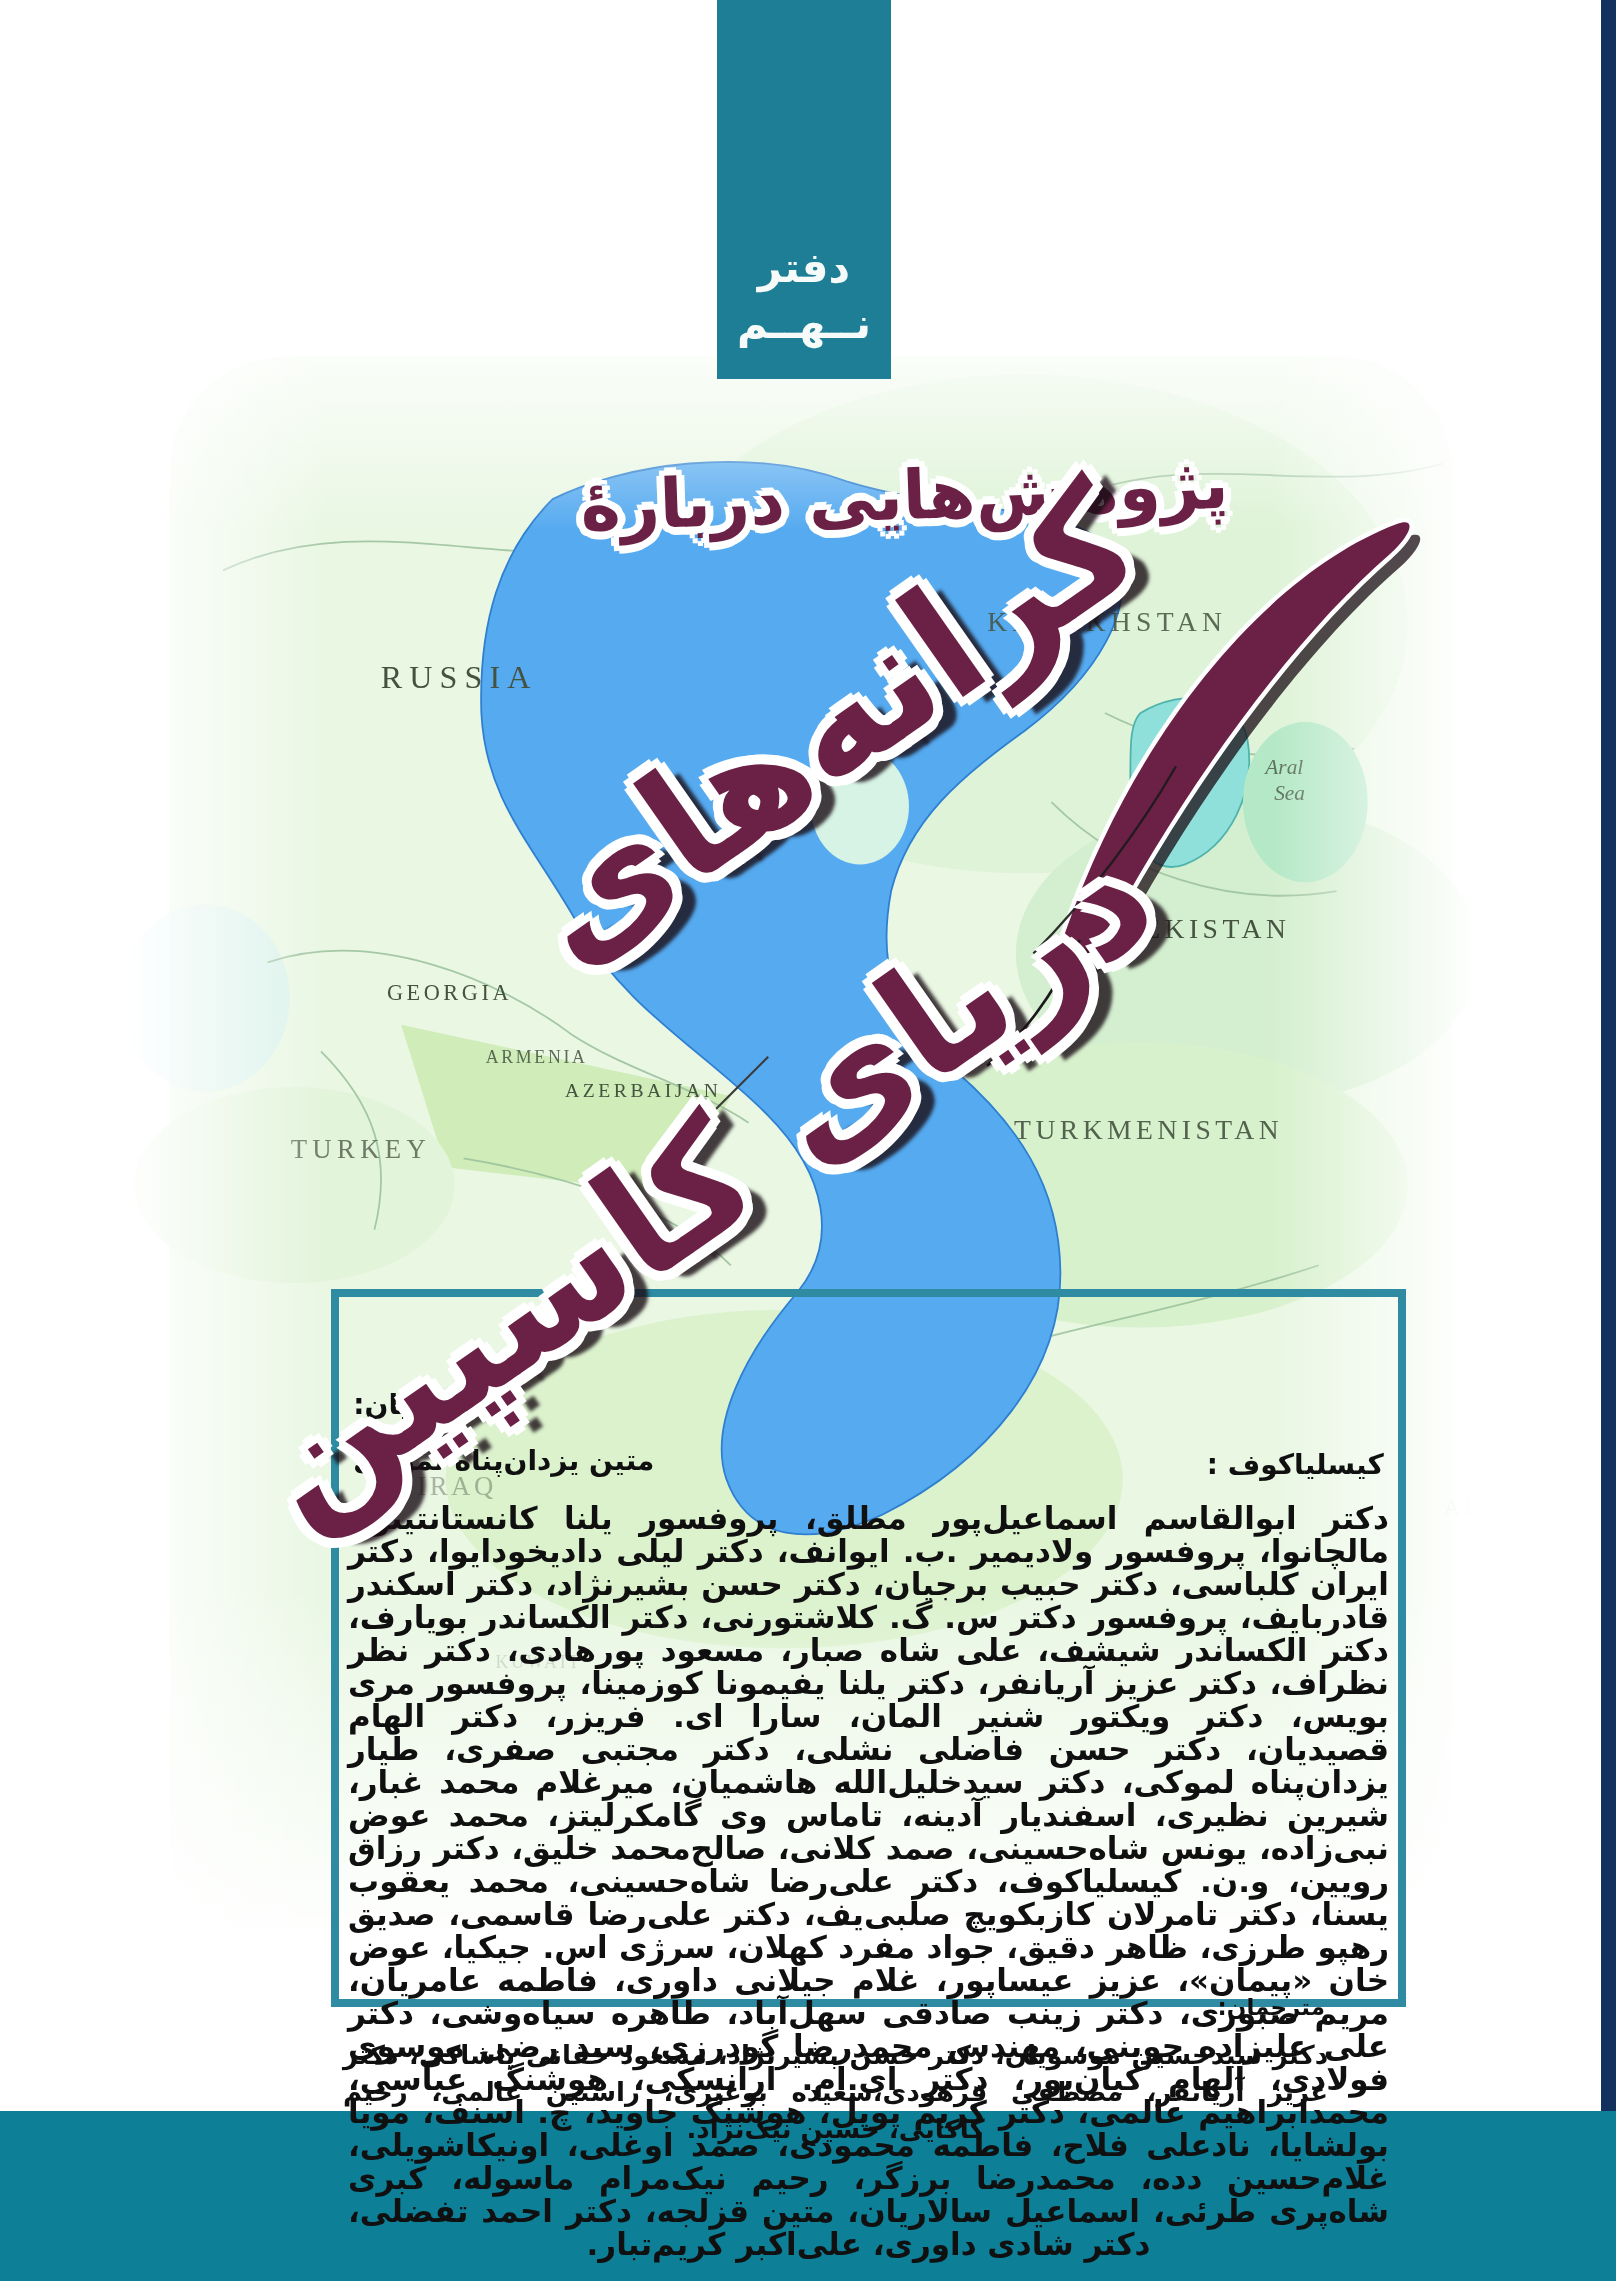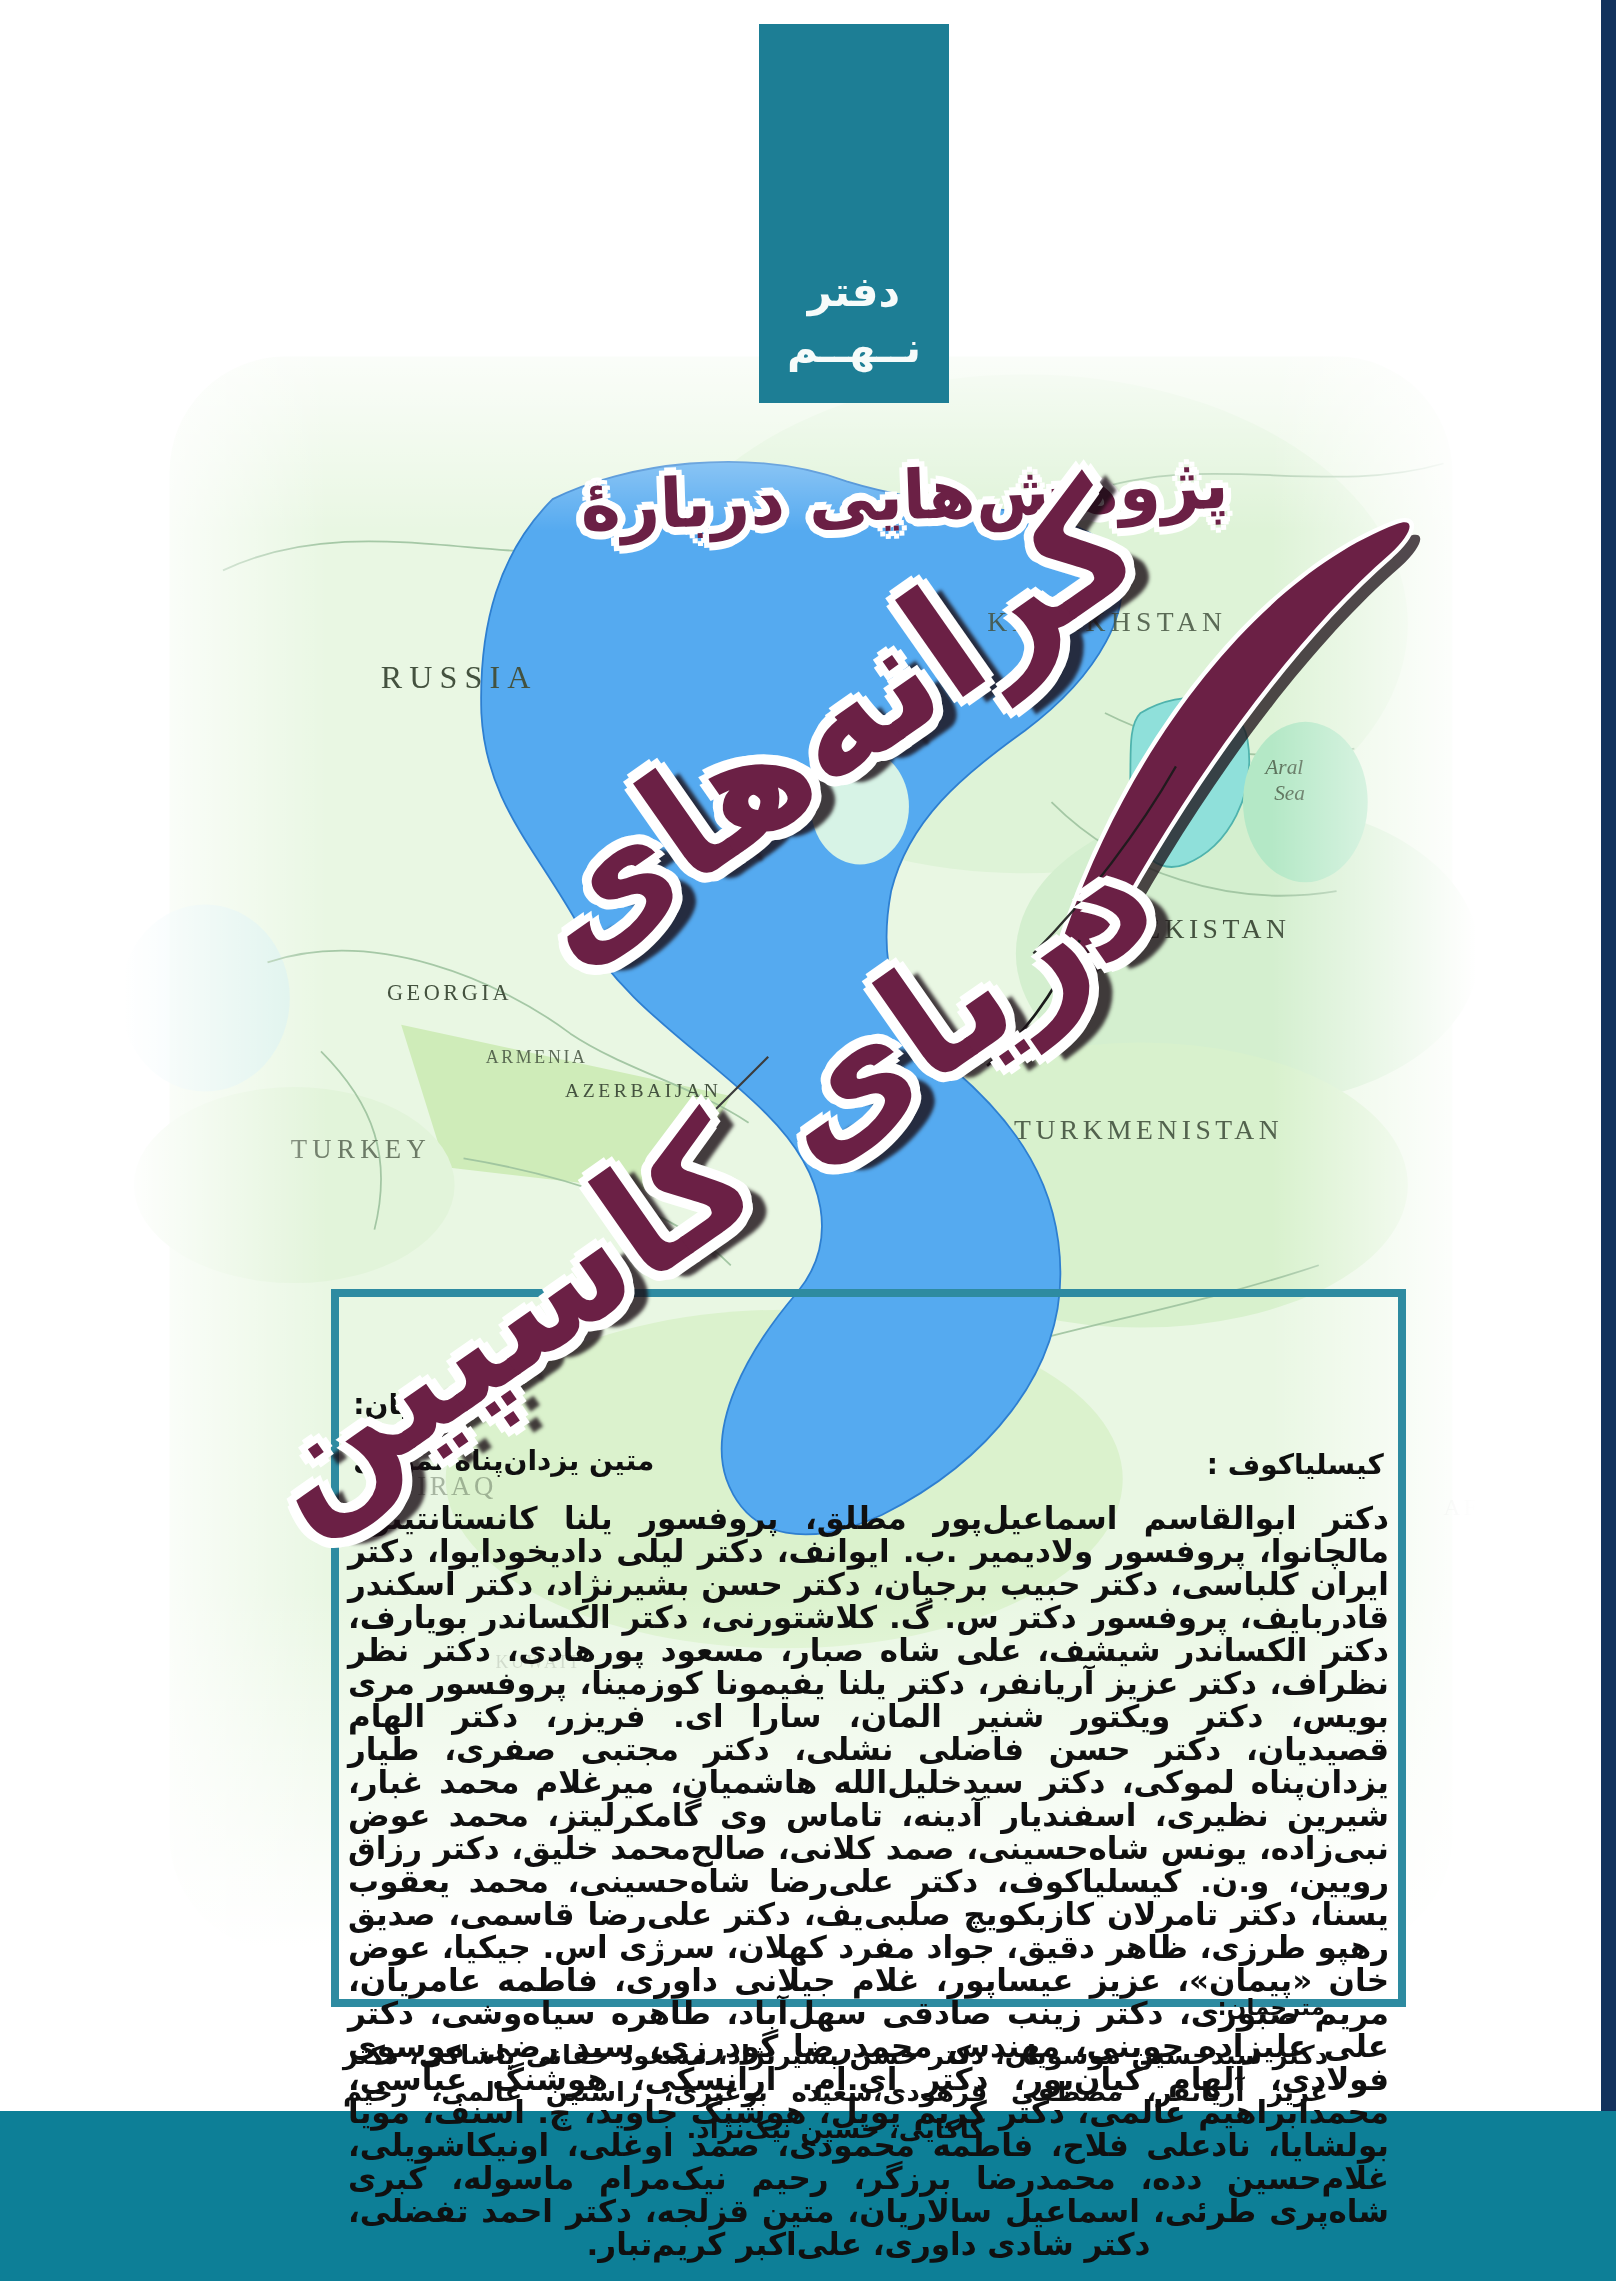--- a/index.html
+++ b/index.html
@@ -9,7 +9,7 @@
   
   .navy-bar{position:absolute;right:0;top:0;width:15px;height:2111px;background:#12325d;}
   .bottom-band{position:absolute;left:0;bottom:0;width:1616px;height:170px;background:#0d7f97;}
-  .volume-tab{position:absolute;left:759px;top:0;width:190px;height:379px;background:#1d7e95;margin-top:24px;}
+  .volume-tab{position:absolute;left:717px;top:0;width:174px;height:379px;background:#1d7e95;}
   .volume-tab .tab-text{position:absolute;left:0;bottom:27px;width:100%;text-align:center;
          color:#f6fbfa;font-weight:bold;font-size:42px;line-height:56px;direction:rtl;}
 

